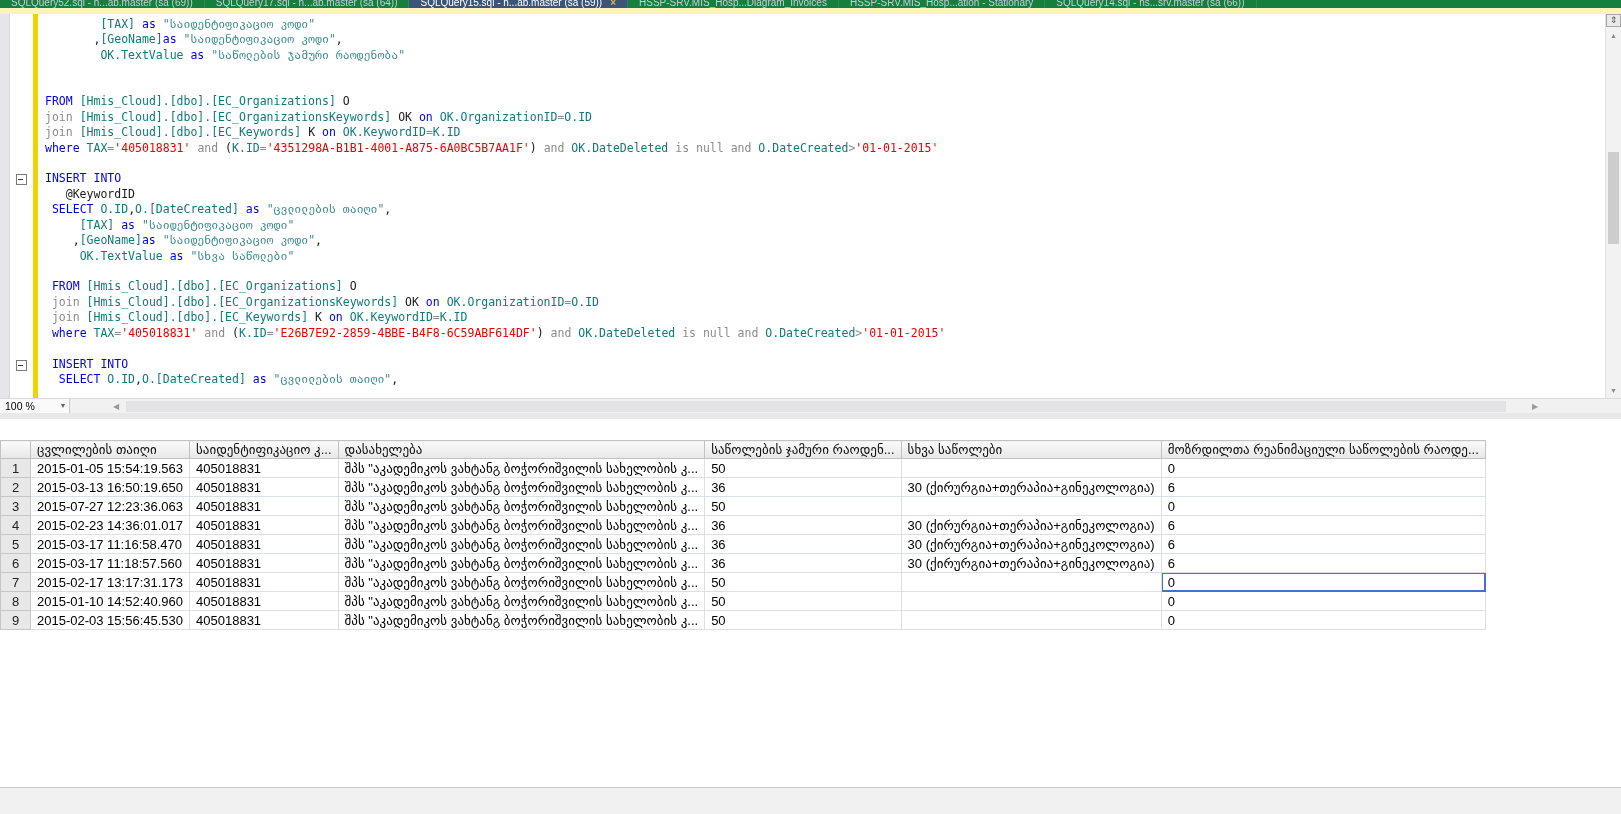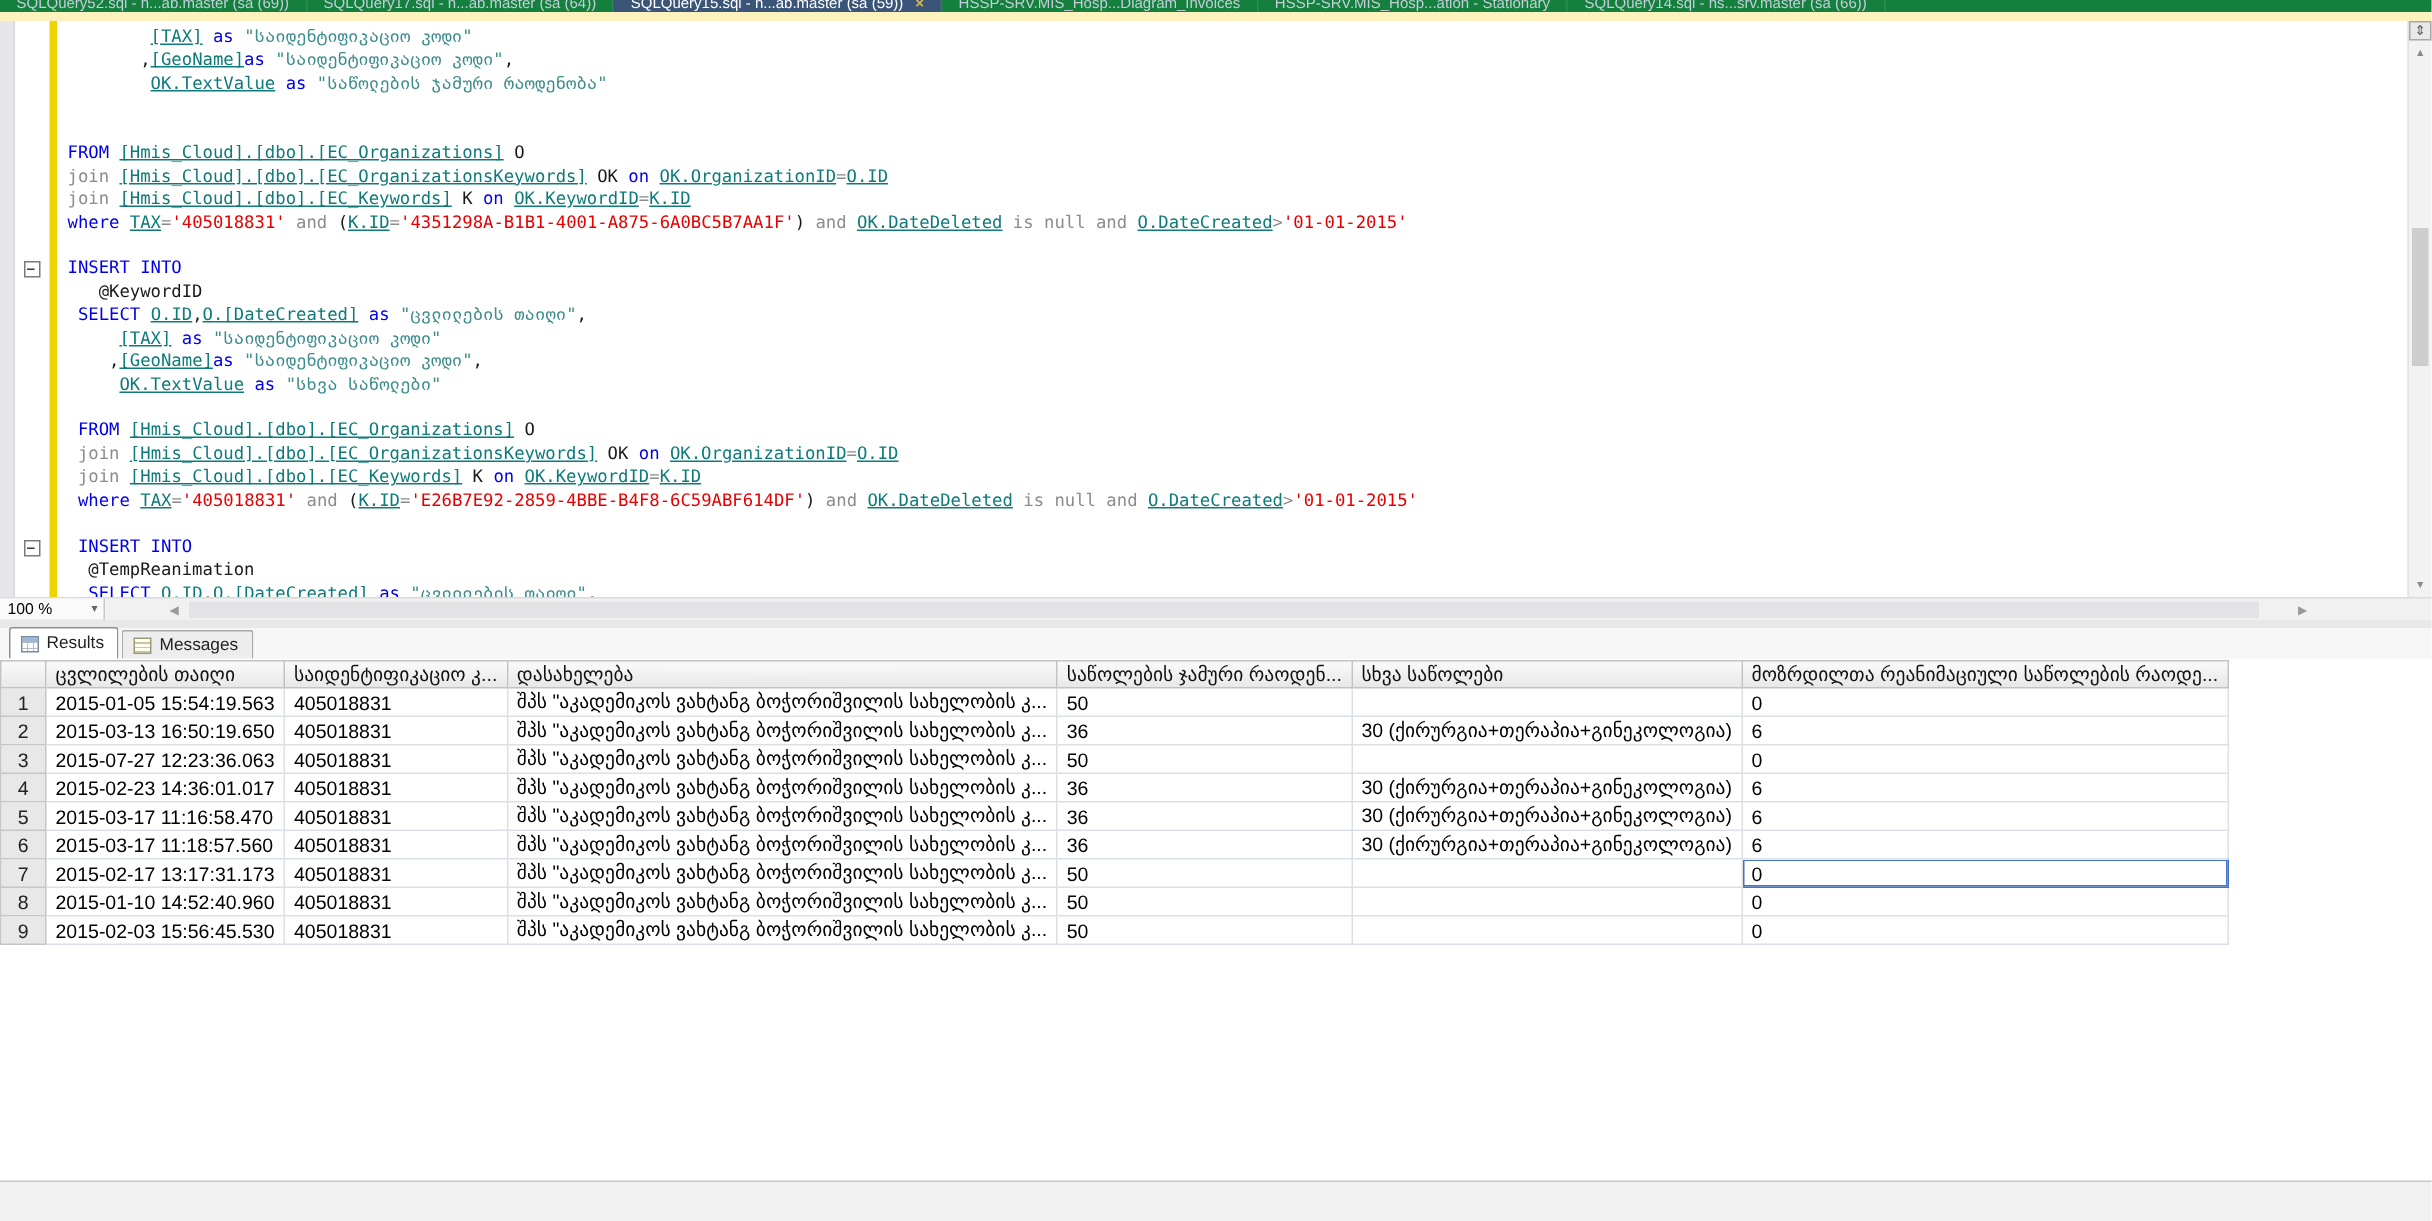--- a/index.html
+++ b/index.html
@@ -26,7 +26,7 @@
   .tk-k{color:#0000e8;}      
   .tk-o{color:#8c8c8c;}      
   .tk-s{color:#e80000;}      
-  .tk-i{color:#0e7a7a;text-decoration:underline;}      
+  .tk-i{color:#0e7a7a;}      
   .tk-g{color:#3d8c8c;}      
   .tk-p{color:#1a1a1a;}      
   .fold{position:absolute;left:-29px;top:3px;width:9px;height:9px;border:1px solid #7a7a7a;background:#fff;}

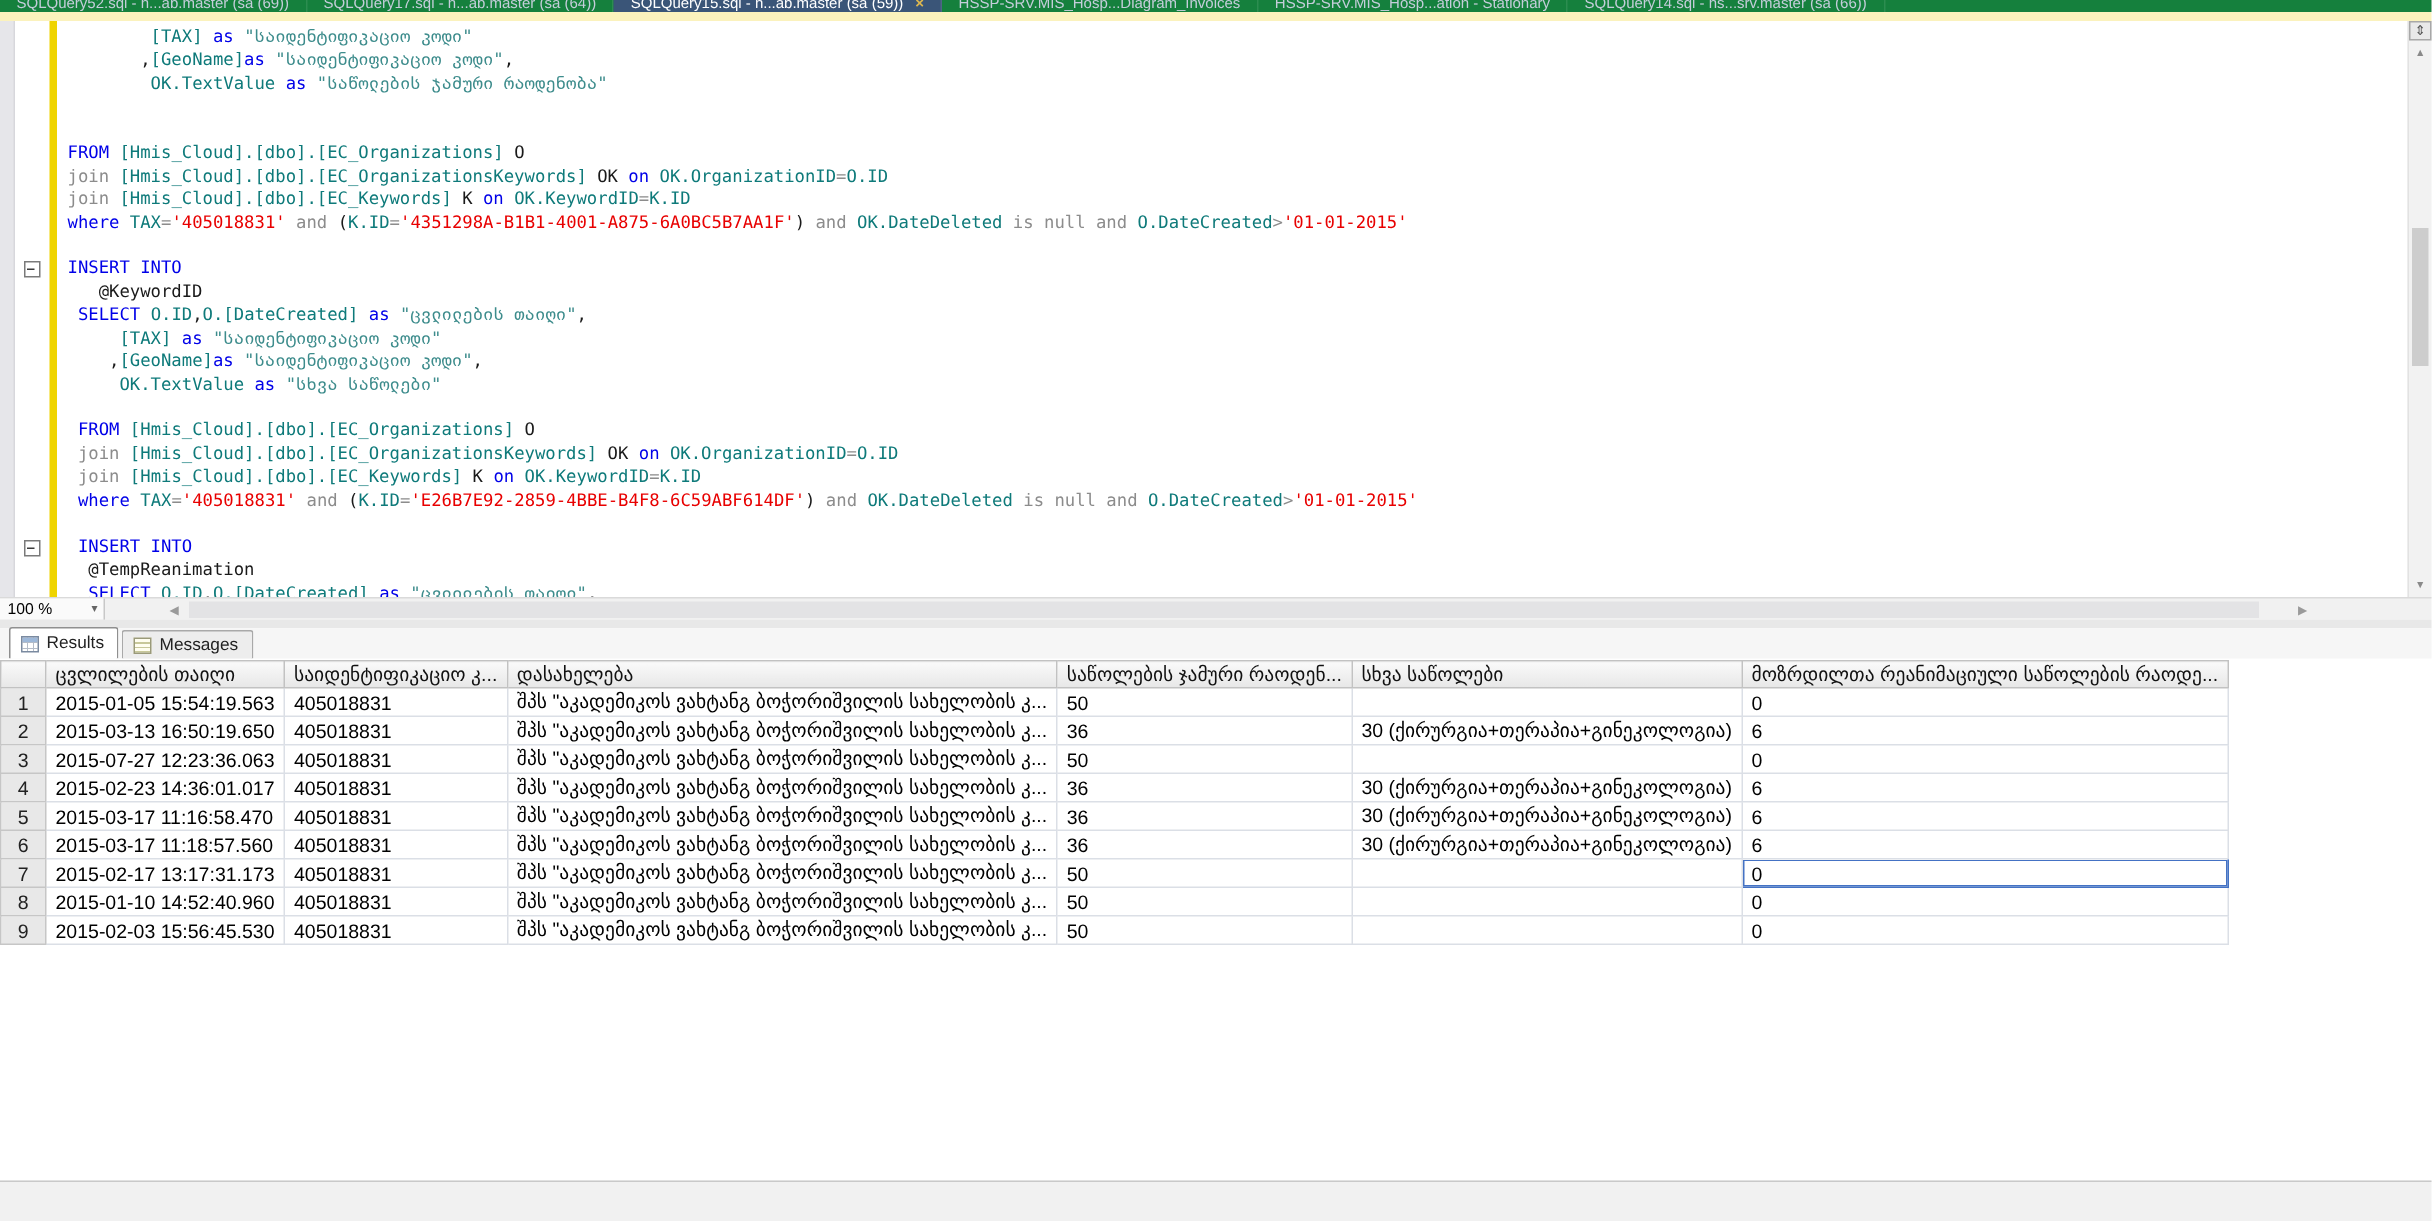--- a/index.html
+++ b/index.html
@@ -127,7 +127,6 @@
       <div class="cl"><span class="tk-p"> </span><span class="tk-k">where</span><span class="tk-p"> </span><span class="tk-i">TAX</span><span class="tk-o">=</span><span class="tk-s">'405018831'</span><span class="tk-p"> </span><span class="tk-o">and</span><span class="tk-p"> (</span><span class="tk-i">K.ID</span><span class="tk-o">=</span><span class="tk-s">'E26B7E92-2859-4BBE-B4F8-6C59ABF614DF'</span><span class="tk-p">) </span><span class="tk-o">and</span><span class="tk-p"> </span><span class="tk-i">OK.DateDeleted</span><span class="tk-p"> </span><span class="tk-o">is null</span><span class="tk-p"> </span><span class="tk-o">and</span><span class="tk-p"> </span><span class="tk-i">O.DateCreated</span><span class="tk-o">&gt;</span><span class="tk-s">'01-01-2015'</span></div>
       <div class="cl"><span class="tk-p"> </span></div>
       <div class="cl"><span class="fold"></span><span class="tk-p"> </span><span class="tk-k">INSERT INTO</span></div>
-      <div class="cl"><span class="tk-p">  @TempReanimation</span></div>
       <div class="cl"><span class="tk-p">  </span><span class="tk-k">SELECT</span><span class="tk-p"> </span><span class="tk-i">O.ID</span><span class="tk-p">,</span><span class="tk-i">O.[DateCreated]</span><span class="tk-p"> </span><span class="tk-k">as</span><span class="tk-p"> </span><span class="tk-g">"ცვლილების თაიღი"</span><span class="tk-p">,</span></div>
     </div>
 </div>

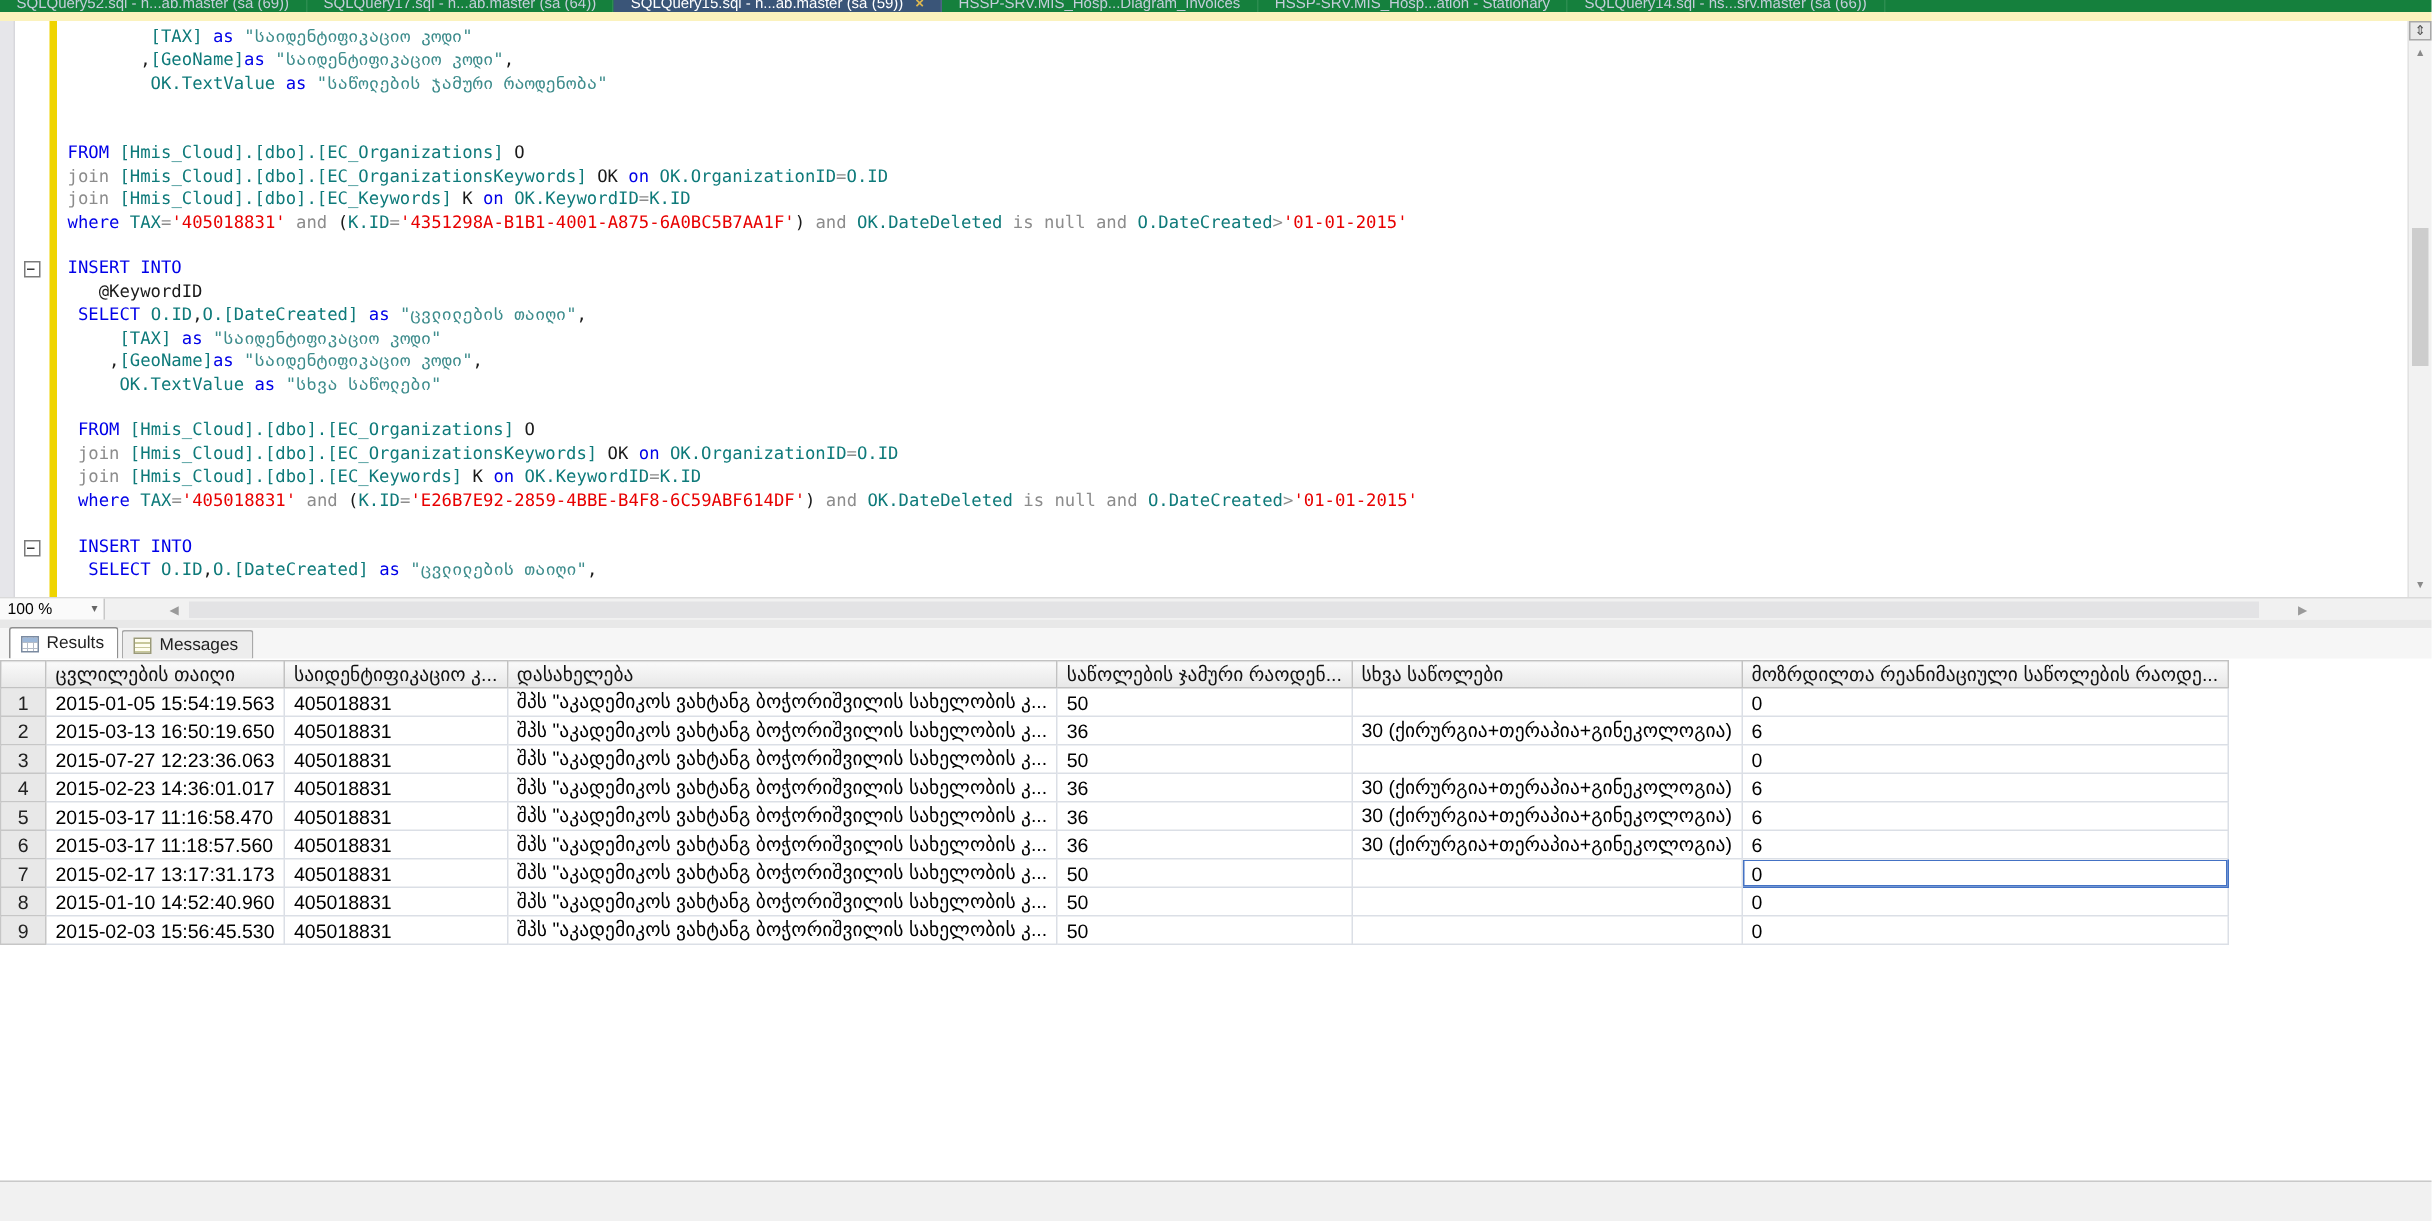--- a/index.html
+++ b/index.html
@@ -151,16 +151,6 @@
 <div id="pane-splitter"></div>
 
 <div id="results-pane">
-  <div id="results-tabstrip">
-      <div class="rtab active">
-        <span class="rtab-icon results-grid-icon"></span>
-        <span>Results</span>
-      </div>
-      <div class="rtab">
-        <span class="rtab-icon messages-icon"></span>
-        <span>Messages</span>
-      </div>
-    </div>
   <div id="grid-wrap">
     <table class="rgrid">
       <colgroup>

